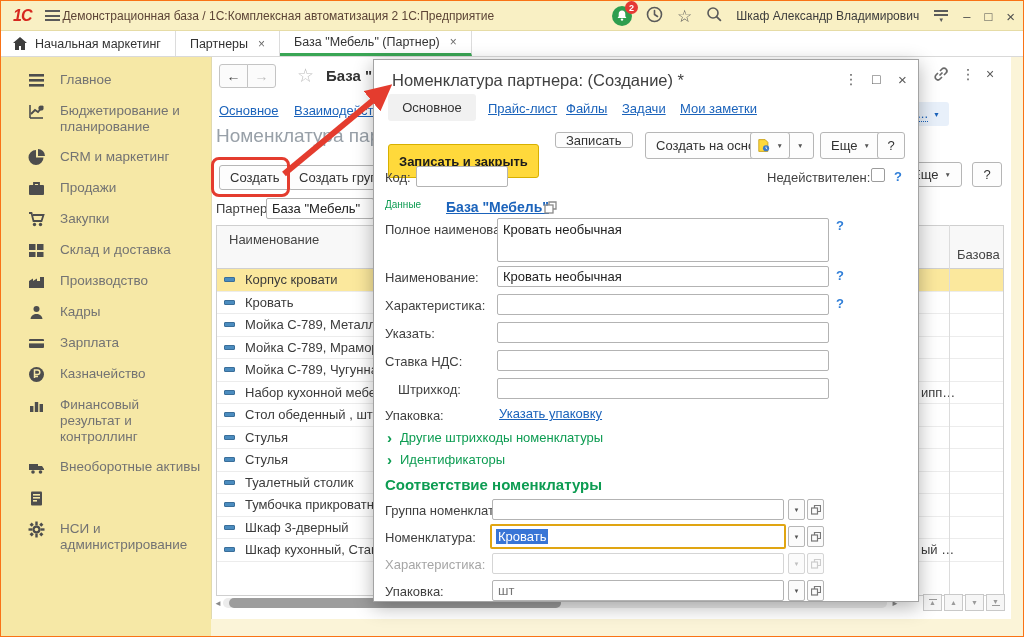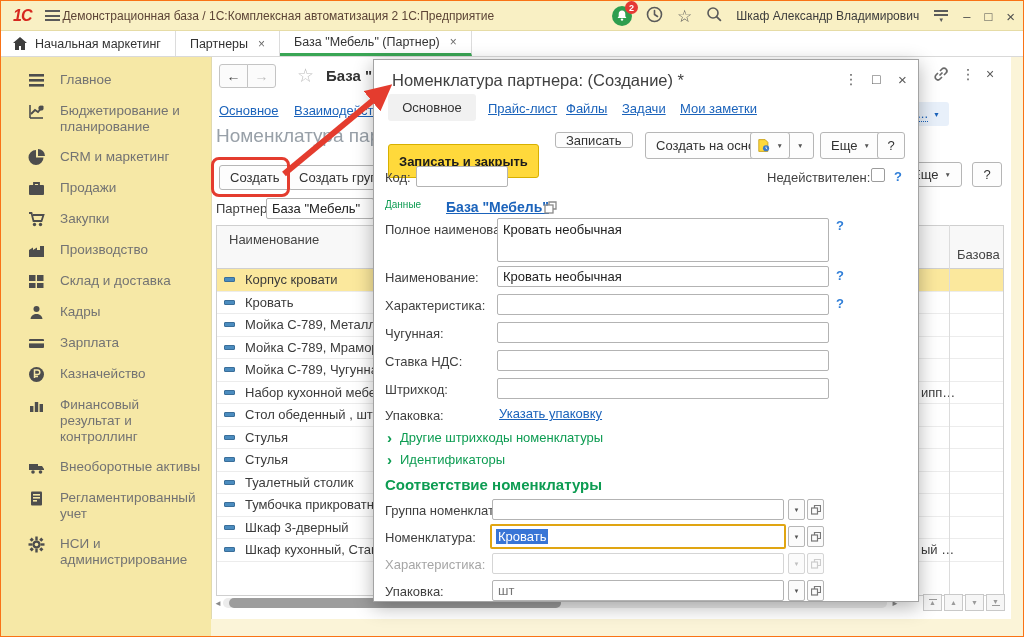--- a/index.html
+++ b/index.html
@@ -179,18 +179,18 @@
     </div>
     <div class="side-item">
       <svg width="17" height="17" viewBox="0 0 17 17">
-          <path d="M1 15V8l4-2.5V8l4-2.5V8h3V4h4v11z" fill="#4d4d4d"></path>
-        </svg>
-      <span>Производство</span>
-    </div>
-    <div class="side-item">
-      <svg width="17" height="17" viewBox="0 0 17 17">
           <rect x="1" y="2" width="6.5" height="6" fill="#4d4d4d"></rect>
           <rect x="9" y="2" width="6.5" height="6" fill="#4d4d4d"></rect>
           <rect x="1" y="10" width="6.5" height="5" fill="#4d4d4d"></rect>
           <rect x="9" y="10" width="6.5" height="5" fill="#4d4d4d"></rect>
         </svg>
       <span>Склад и доставка</span>
+    </div>
+    <div class="side-item">
+      <svg width="17" height="17" viewBox="0 0 17 17">
+          <path d="M1 15V8l4-2.5V8l4-2.5V8h3V4h4v11z" fill="#4d4d4d"></path>
+        </svg>
+      <span>Производство</span>
     </div>
     <div class="side-item">
       <svg width="17" height="17" viewBox="0 0 17 17">

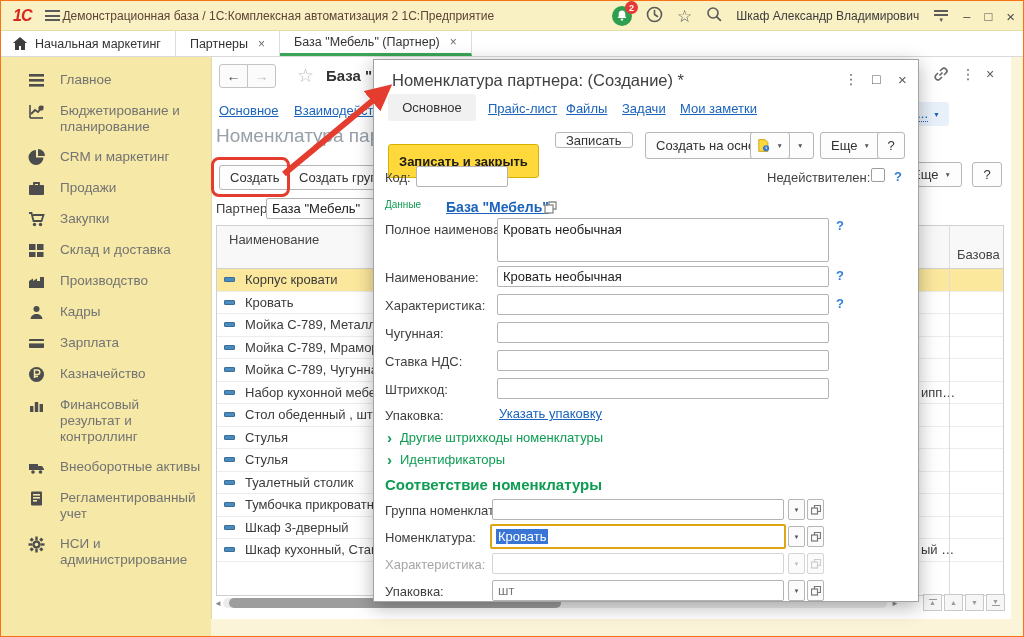--- a/index.html
+++ b/index.html
@@ -437,7 +437,7 @@
     <input class="fld" style="left: 123px; top: 234px; width: 332px;">
     <span class="help abs" style="left:462px;top:236px">?</span>
 
-    <span class="lbl" style="left:11px;top:266px">Чугунная:</span>
+    <span class="lbl" style="left:11px;top:266px">Указать:</span>
     <input class="fld" style="left: 123px; top: 262px; width: 332px;">
 
     <span class="lbl" style="left:11px;top:294px">Ставка НДС:</span>

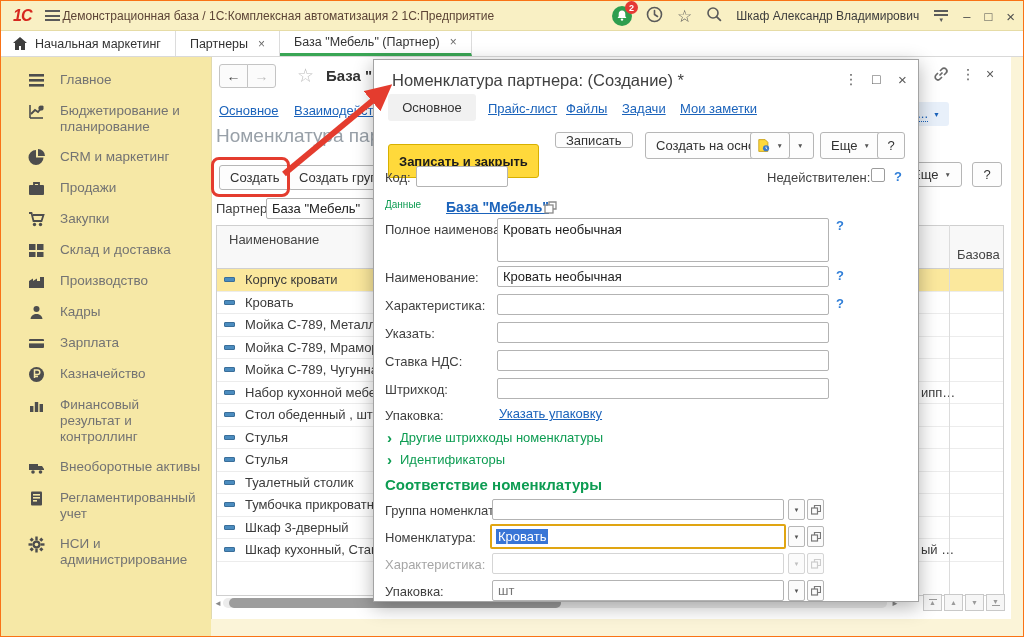--- a/index.html
+++ b/index.html
@@ -443,7 +443,7 @@
     <span class="lbl" style="left:11px;top:294px">Ставка НДС:</span>
     <input class="fld" style="left: 123px; top: 290px; width: 332px;">
 
-    <span class="lbl" style="left:11px;top:322px">Штрихкод:</span>
+    <span class="lbl" style="left:24px;top:322px">Штрихкод:</span>
     <input class="fld" style="left: 123px; top: 318px; width: 332px;">
 
     <span class="lbl" style="left:11px;top:348px">Упаковка:</span>

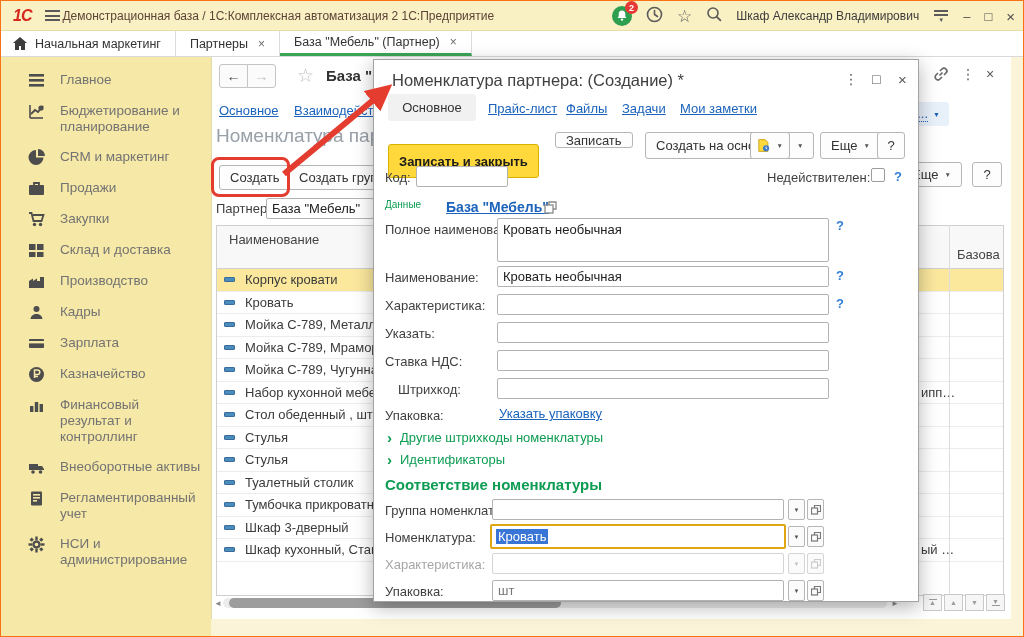--- a/index.html
+++ b/index.html
@@ -237,7 +237,6 @@
           <rect x="5" y="7" width="7" height="1.6" fill="#f6e8a6"></rect>
           <rect x="5" y="10" width="4" height="1.6" fill="#f6e8a6"></rect>
         </svg>
-      <span>Регламентированный учет</span>
     </div>
     <div class="side-item">
       <svg width="17" height="17" viewBox="0 0 17 17">

